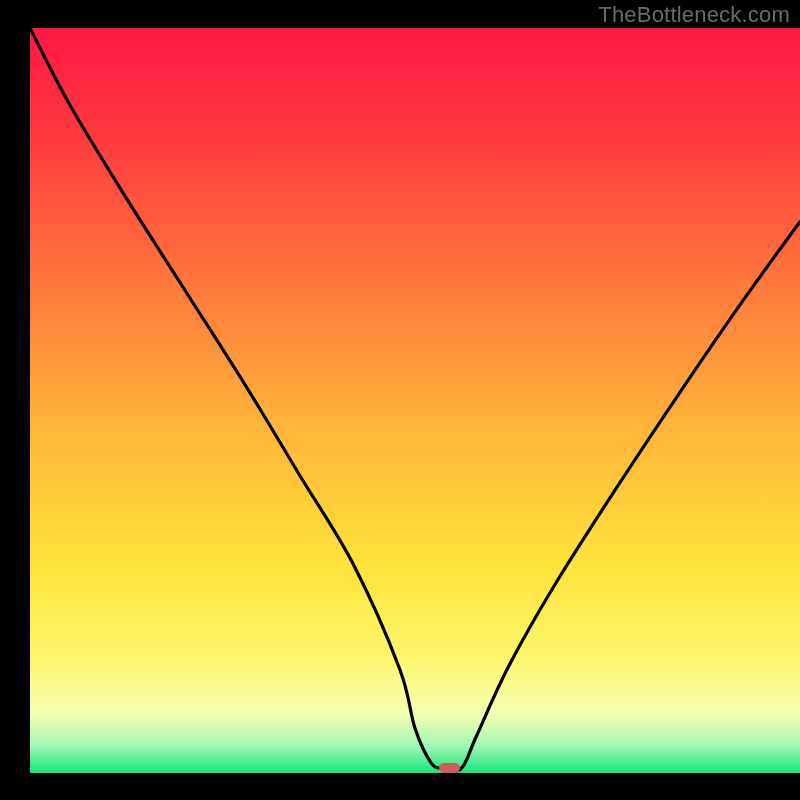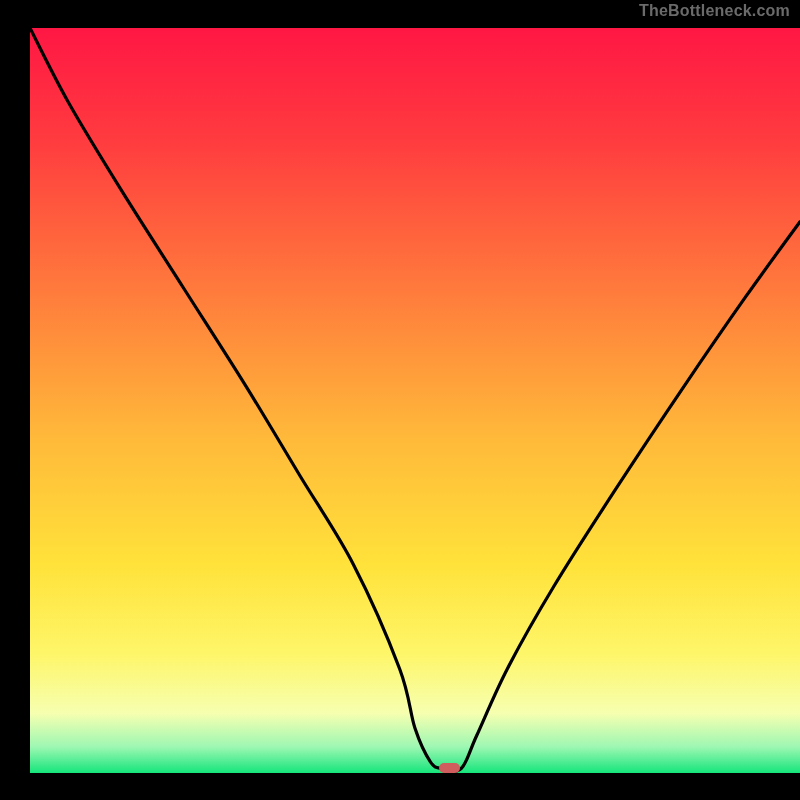--- a/index.html
+++ b/index.html
@@ -22,8 +22,8 @@
     top: 2px;
     right: 10px;
     color: #6a6a6a;
-    font-size: 16px;
-    font-weight: 700;
+    font-size: 22px;
+    font-weight: 400;
     letter-spacing: 0.2px;
     z-index: 5;
   }

